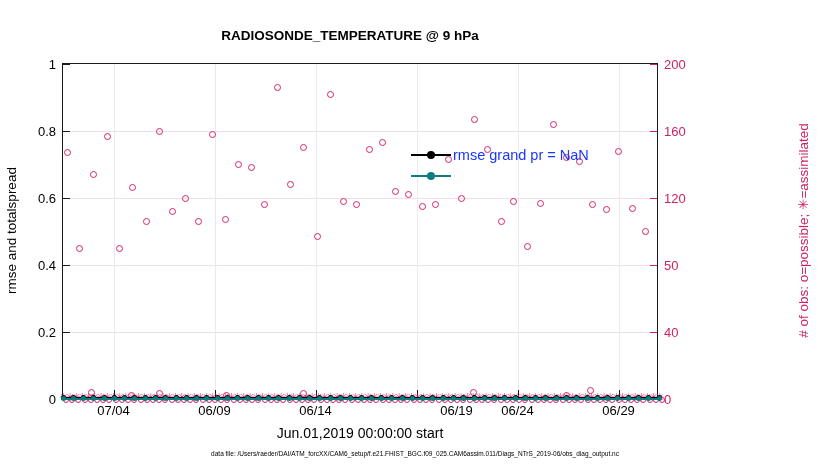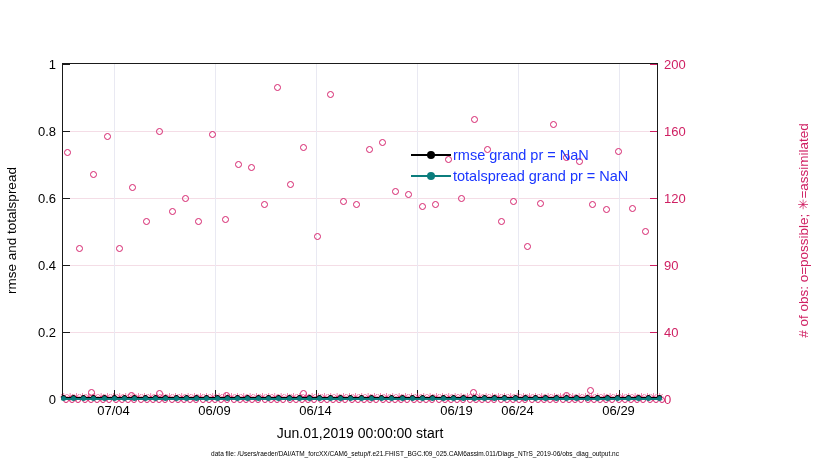--- a/index.html
+++ b/index.html
@@ -230,6 +230,7 @@
 <body>
 
 <div id="title-block">
+  <div id="title-line-2">RADIOSONDE_TEMPERATURE @ 9 hPa</div>
 </div>
 
 <div id="axis-title-left">rmse and totalspread</div>

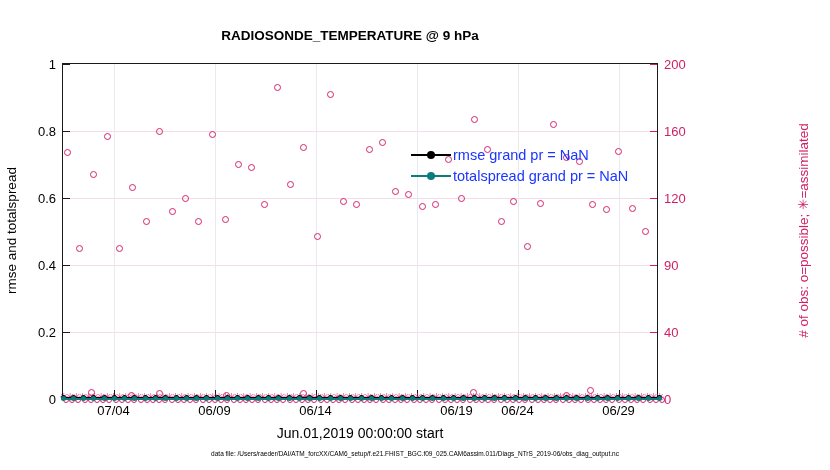--- a/index.html
+++ b/index.html
@@ -671,7 +671,6 @@
         <span class="lg-line" style="background:#0b7d7d"></span>
         <span class="lg-dot" style="background:#0b7d7d"></span>
       </span>
-      <span class="legend-label">totalspread grand pr = NaN</span>
     </div>
   </div>
 </div>

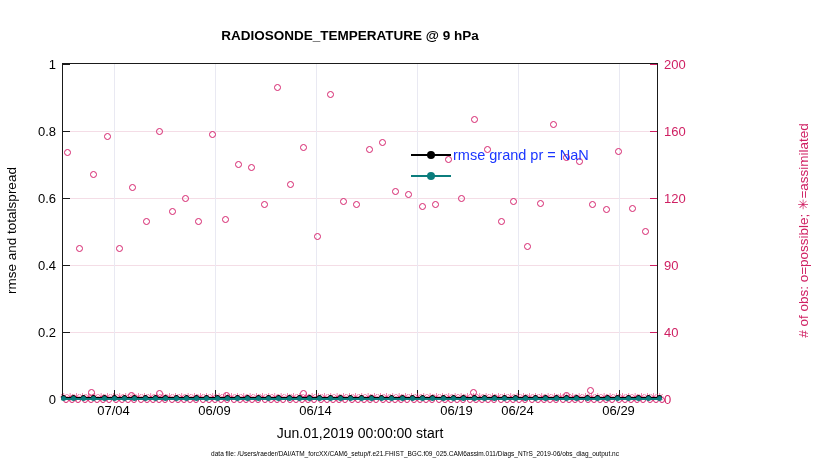--- a/index.html
+++ b/index.html
@@ -268,7 +268,7 @@
       <div class="tick-right" style="top: 268px;"></div>
       <div class="ylabel-right" style="top: 268px;">40</div>
       <div class="tick-right" style="top: 201px;"></div>
-      <div class="ylabel-right" style="top: 201px;">90</div>
+      <div class="ylabel-right" style="top: 201px;">50</div>
       <div class="tick-right" style="top: 134px;"></div>
       <div class="ylabel-right" style="top: 134px;">120</div>
       <div class="tick-right" style="top: 67px;"></div>

